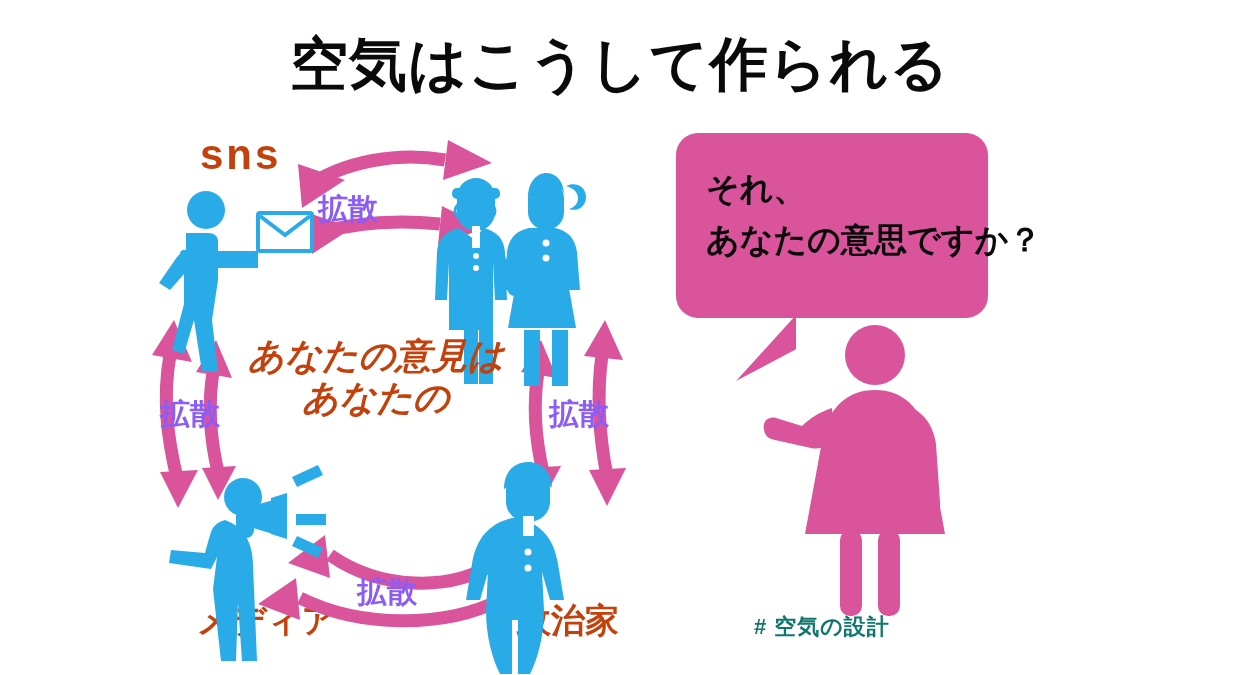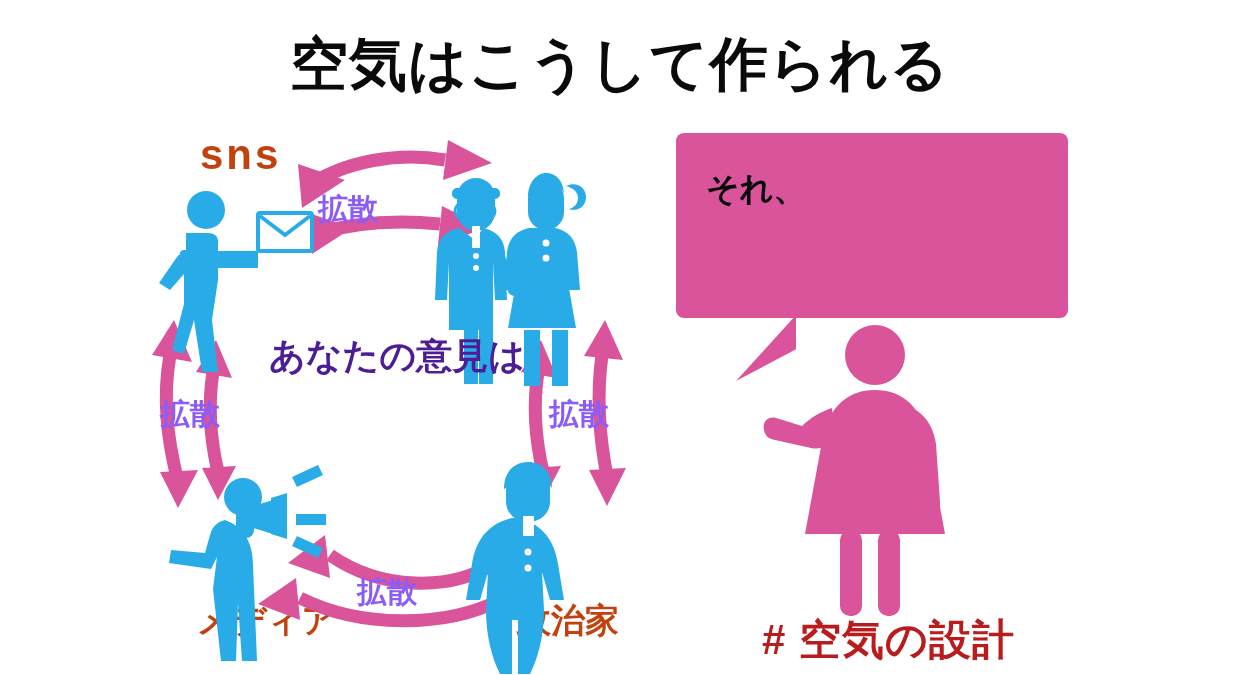--- a/index.html
+++ b/index.html
@@ -81,10 +81,10 @@
     position: absolute;
     left: 676px;
     top: 133px;
-    width: 392px;
+    width: 312px;
     height: 185px;
     background: #d9549a;
-    border-radius: 8px;
+    border-radius: 22px;
     z-index: 4;
   }
   .bubble-text {

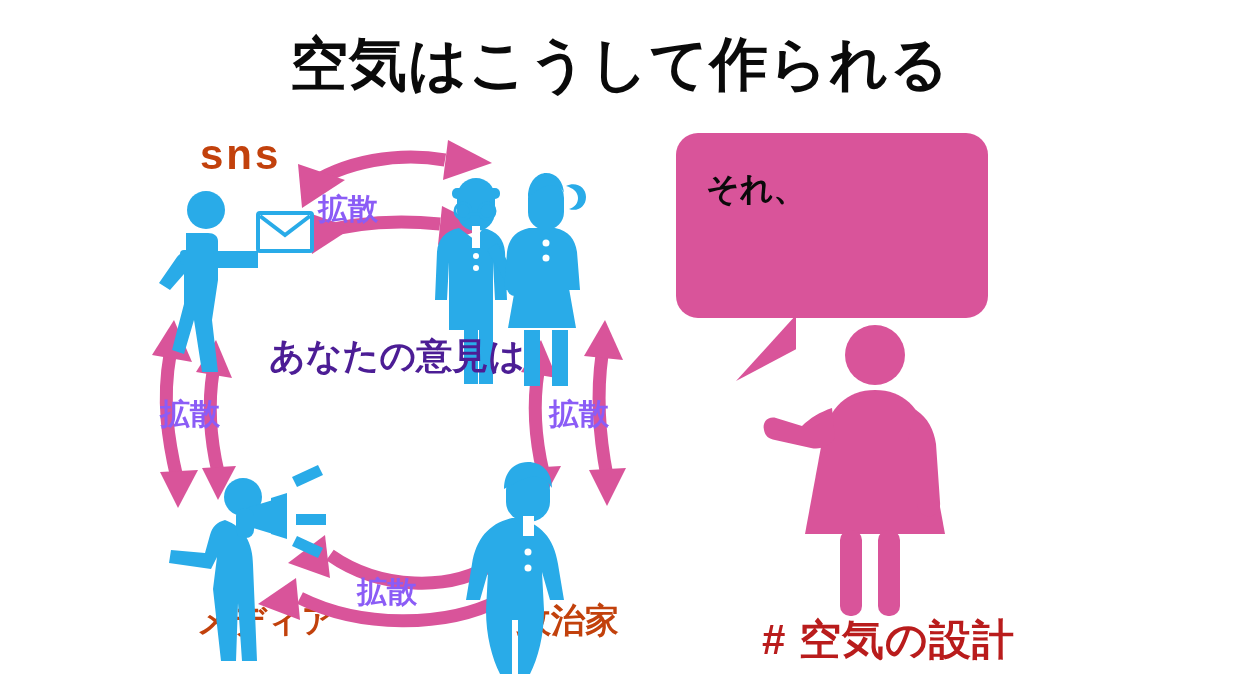--- a/index.html
+++ b/index.html
@@ -263,6 +263,7 @@
   <div class="bubble">
     <div class="bubble-text">
       <div>それ、</div>
+      <div>あなたの意思ですか？</div>
     </div>
   </div>
   <div class="bubble-tail"></div>

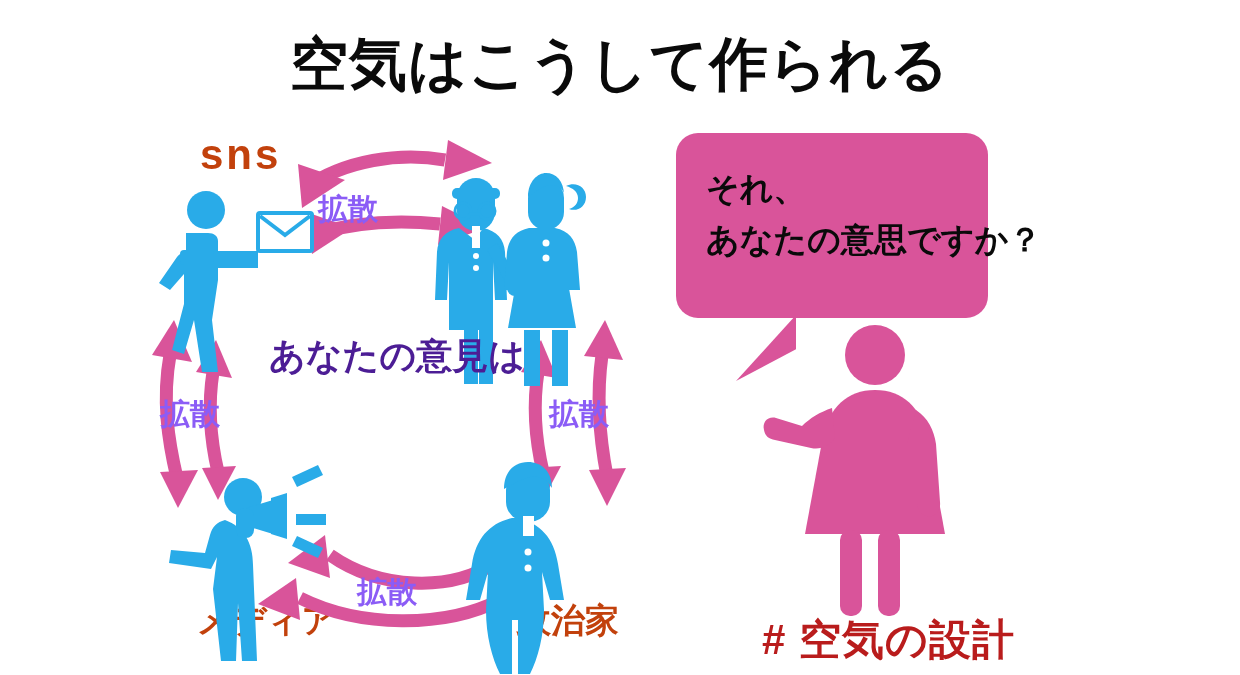--- a/index.html
+++ b/index.html
@@ -66,15 +66,16 @@
   .diffuse-right { left: 549px; top: 394px; }
   .center-copy {
     position: absolute;
-    left: 242px;
+    left: 221px;
     top: 335px;
     width: 310px;
     text-align: center;
     font-size: 36px;
     font-weight: 900;
-    color: #4c1d95;
+    color: #c2410c;
     line-height: 1.18;
     z-index: 6;
+    font-style: italic;
   }
   .center-copy div { white-space: nowrap; }
   .bubble {

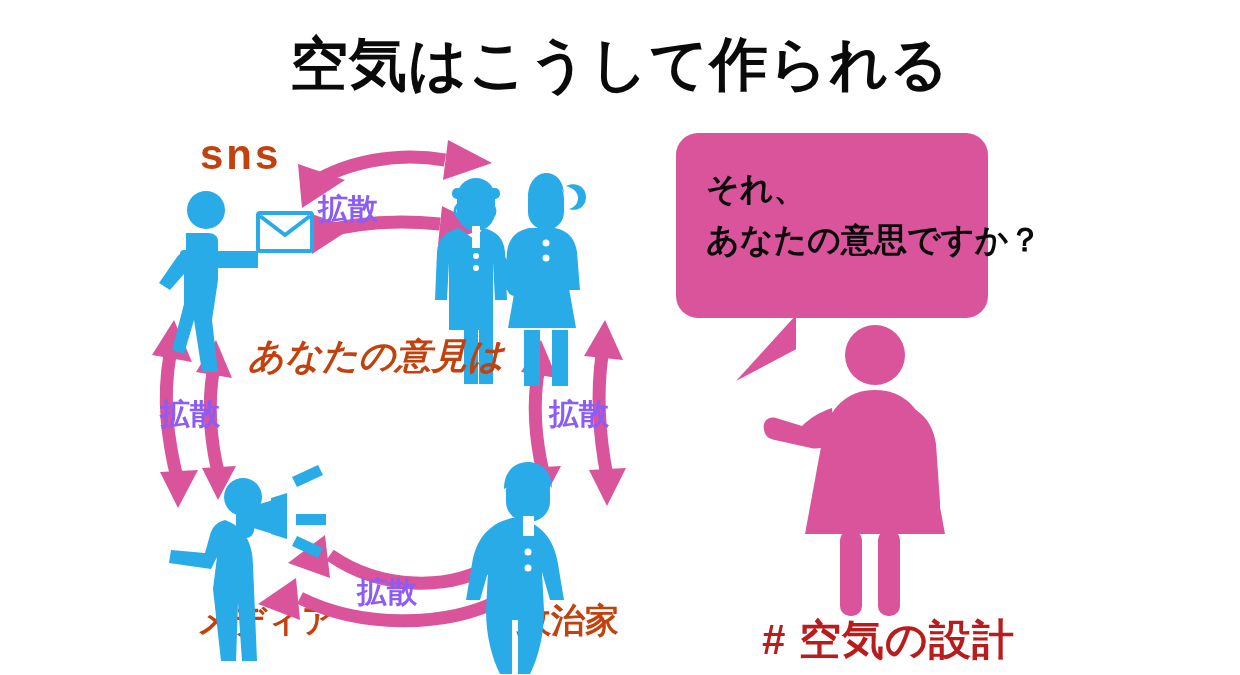--- a/index.html
+++ b/index.html
@@ -259,6 +259,7 @@
 
   <div class="center-copy">
     <div>あなたの意見は</div>
+    <div>あなたの</div>
   </div>
 
   <div class="bubble">

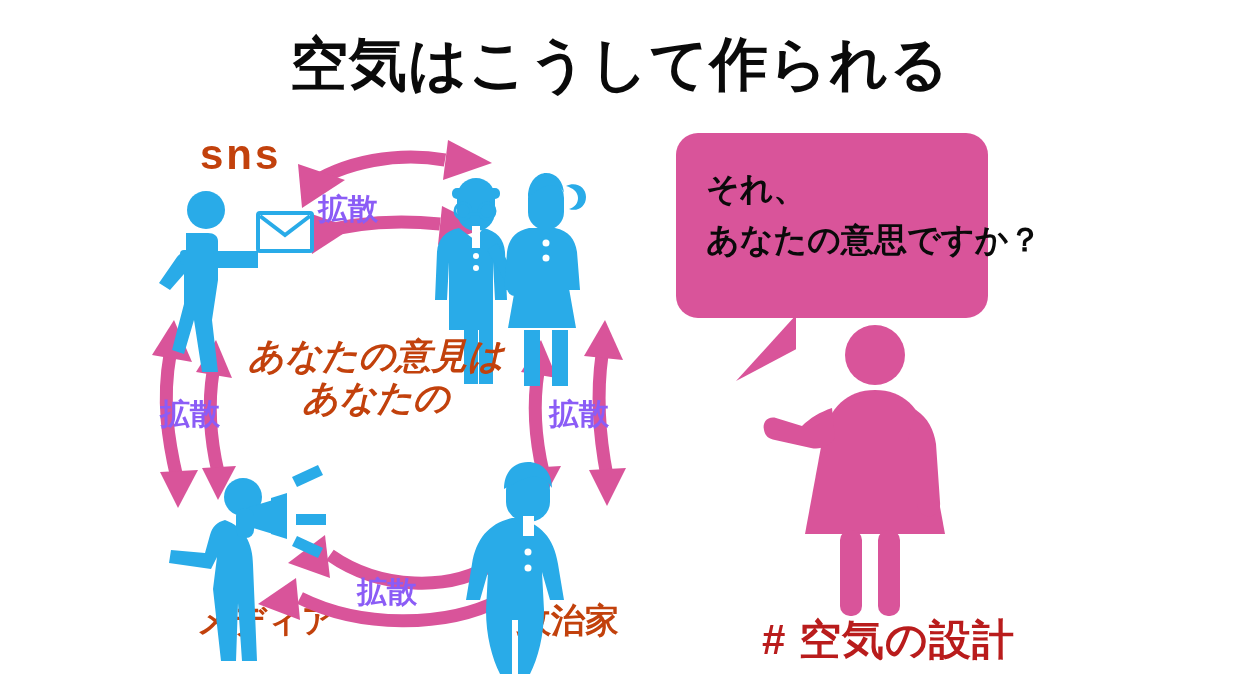--- a/index.html
+++ b/index.html
@@ -112,12 +112,11 @@
     position: absolute;
     left: 754px;
     top: 612px;
-    font-size: 42px;
-    font-weight: 900;
-    color: #b91c1c;
+    font-size: 22px;
+    font-weight: 900;
+    color: #0f766e;
     white-space: nowrap;
     letter-spacing: 1px;
-    margin-left: 8px;
   }
   svg.art {
     position: absolute;

